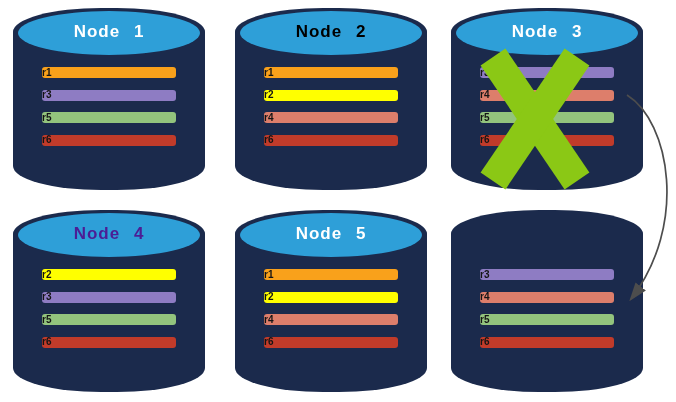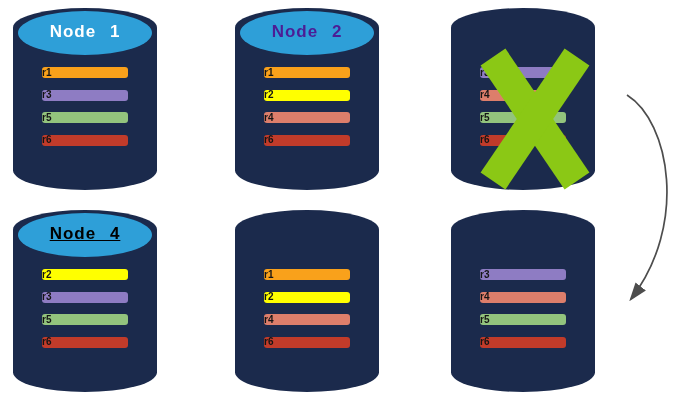--- a/index.html
+++ b/index.html
@@ -11,7 +11,7 @@
     background: #ffffff;
     overflow: hidden;
   }
-  .node { position: absolute; width: 144px; height: 182px; }
+  .node { position: absolute; width: 192px; height: 182px; }
   .cyl-body {
     position: absolute;
     inset: 0;

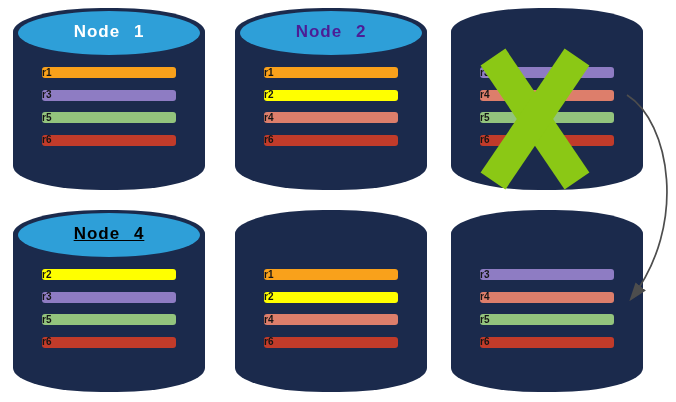--- a/index.html
+++ b/index.html
@@ -84,7 +84,7 @@
   <div class="node" style="left:235px; top:8px;">
     <div class="cyl-body" style="background: rgb(27, 42, 76);"></div>
     <div class="cyl-top" style="background: rgb(46, 159, 216);">
-      <span class="node-title" style="color: #4c1d95; text-align: center;">Node 2</span>
+      <span class="node-title" style="color: #000000; text-align: center;">Node 2</span>
     </div>
     <div class="bars">
       <div class="bar" style="background: rgb(249, 161, 27);">

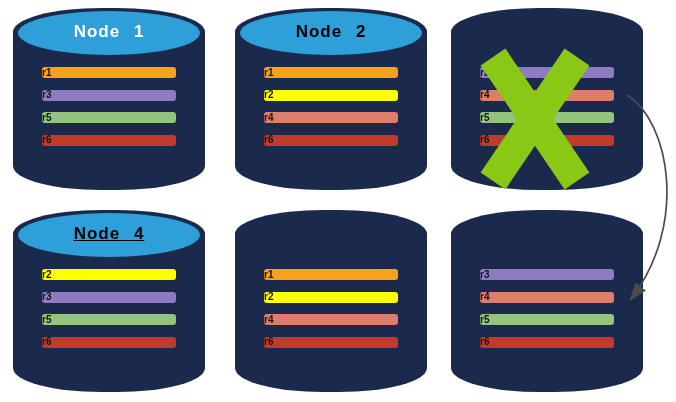--- a/index.html
+++ b/index.html
@@ -104,6 +104,9 @@
 
   <div class="node" style="left:451px; top:8px;">
     <div class="cyl-body" style="background: rgb(27, 42, 76);"></div>
+    <div class="cyl-top" style="background: rgb(46, 159, 216);">
+      <span class="node-title" style="color: rgb(255, 255, 255);">Node 3</span>
+    </div>
     <div class="bars">
       <div class="bar" style="background: rgb(142, 124, 195);">
         <span class="bar-label">r3</span>

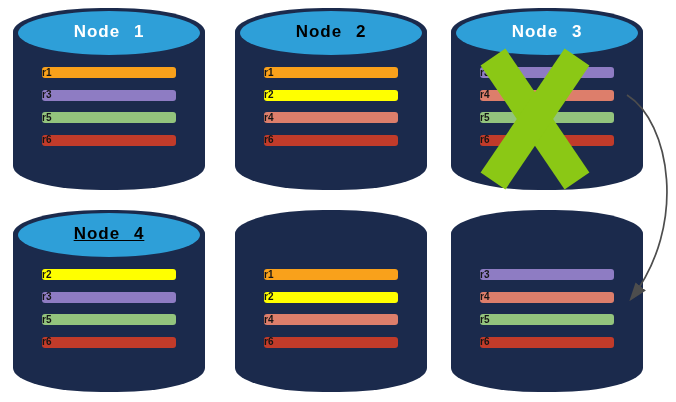--- a/index.html
+++ b/index.html
@@ -126,7 +126,7 @@
   <div class="node" style="left:13px; top:210px;">
     <div class="cyl-body" style="background: rgb(27, 42, 76);"></div>
     <div class="cyl-top" style="background: rgb(46, 159, 216);">
-      <span class="node-title" style="color: #000000; text-decoration: underline;">Node 4</span>
+      <span class="node-title" style="color: #4c1d95;">Node 4</span>
     </div>
     <div class="bars">
       <div class="bar" style="background: rgb(255, 255, 0);">

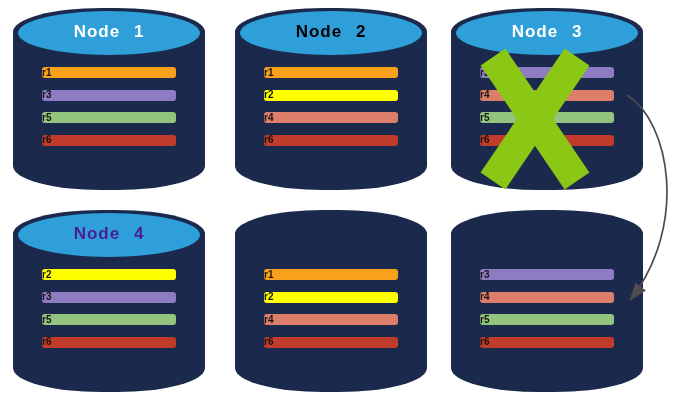--- a/index.html
+++ b/index.html
@@ -146,6 +146,9 @@
 
   <div class="node" style="left:235px; top:210px;">
     <div class="cyl-body" style="background: rgb(27, 42, 76);"></div>
+    <div class="cyl-top" style="background: rgb(46, 159, 216);">
+      <span class="node-title" style="color: rgb(255, 255, 255);">Node 5</span>
+    </div>
     <div class="bars">
       <div class="bar" style="background: rgb(249, 161, 27);">
         <span class="bar-label">r1</span>

